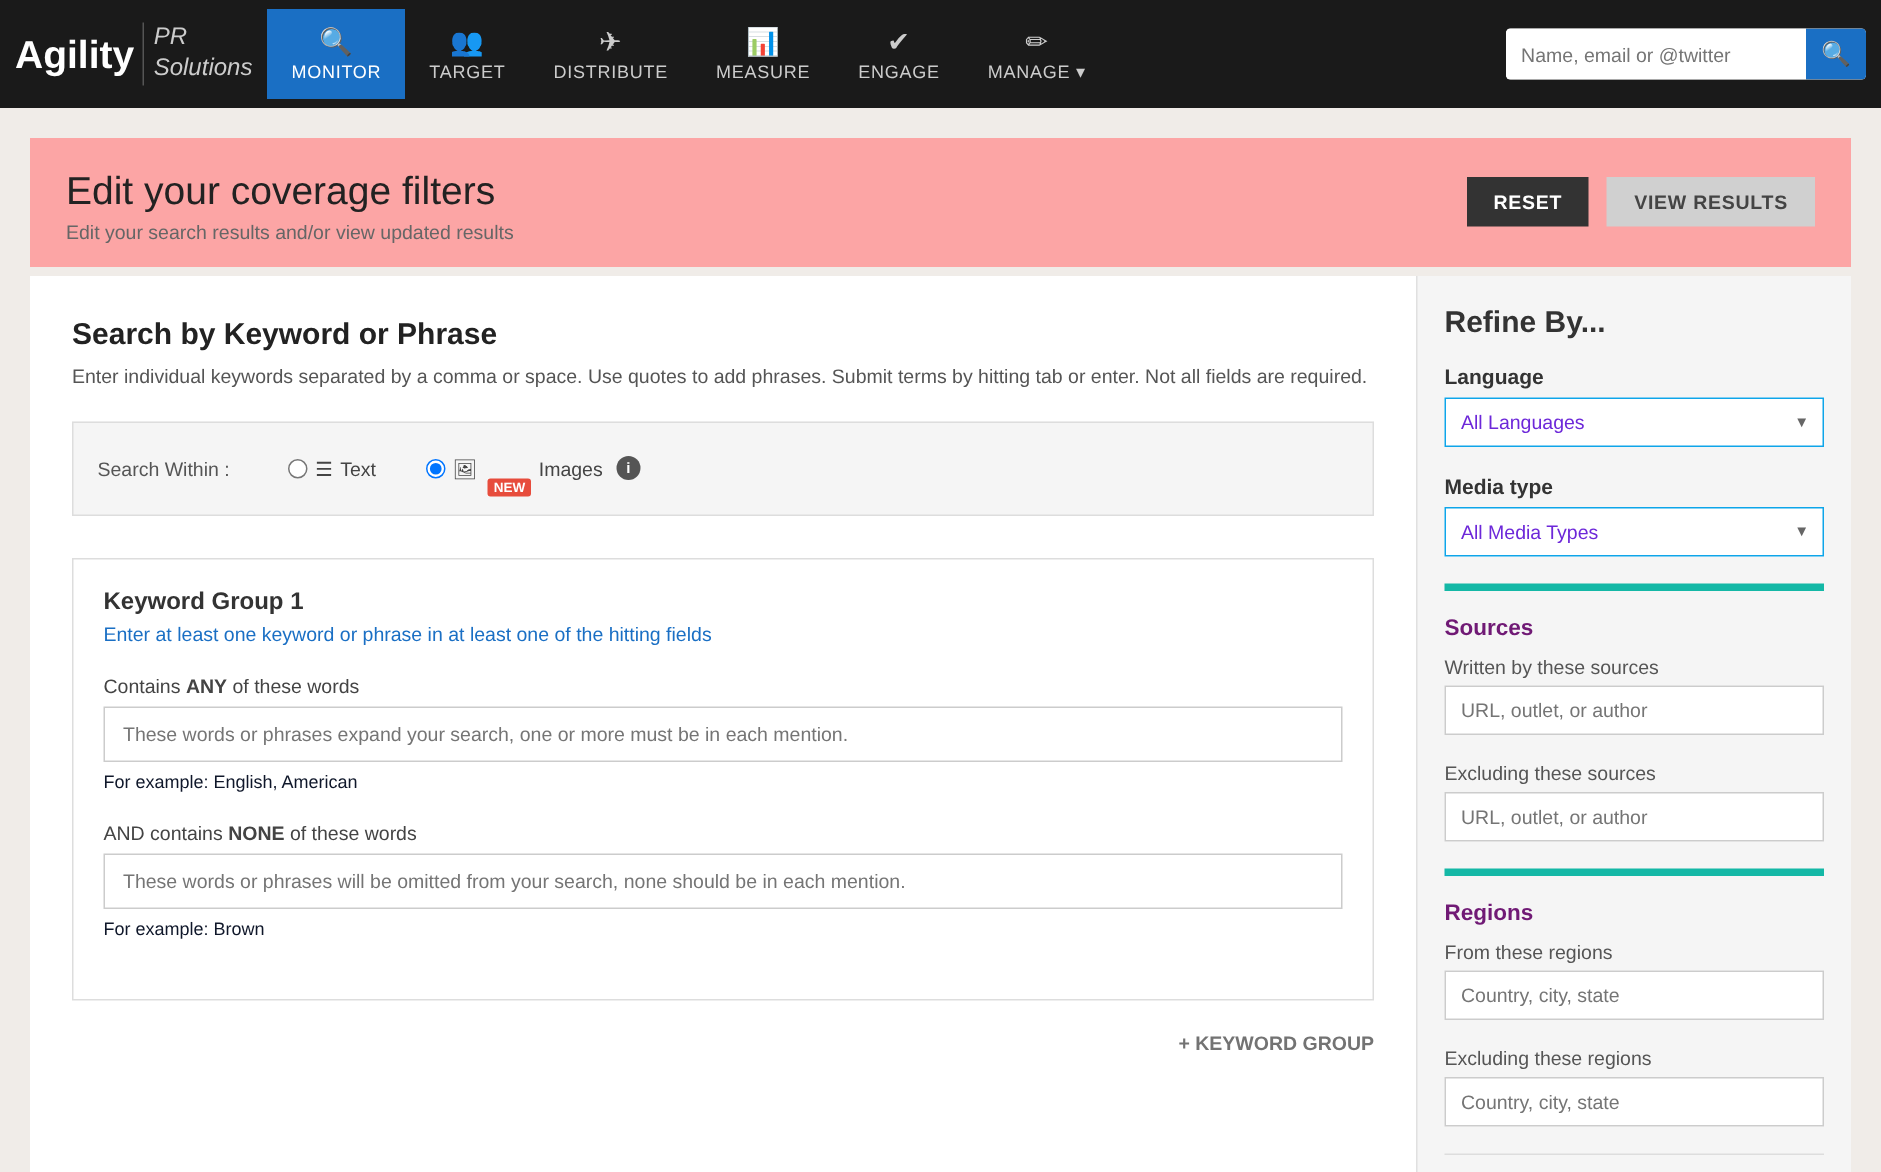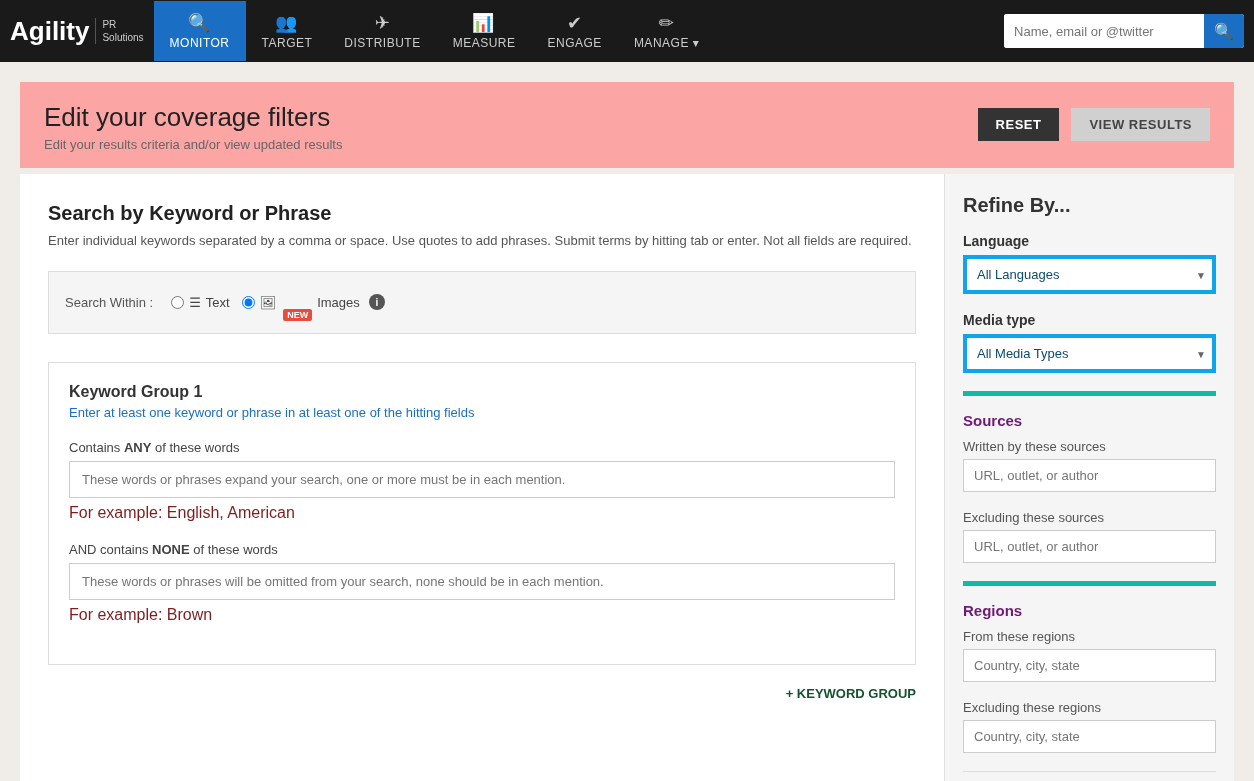--- a/index.html
+++ b/index.html
@@ -10,7 +10,7 @@
       background: #1a1a1a;
       display: flex;
       align-items: center;
-      height: 62px;
+      height: 72px;
       padding: 0 10px;
     }
     .navbar-brand {

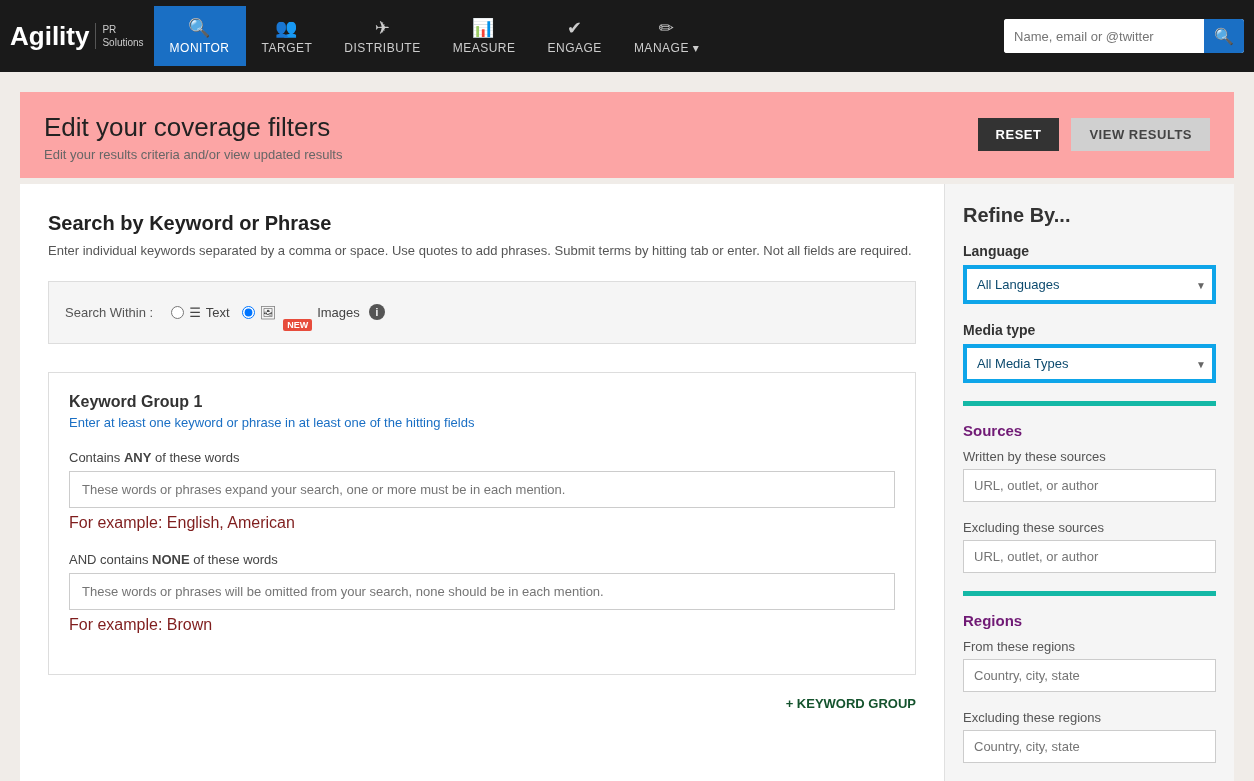--- a/index.html
+++ b/index.html
@@ -26,11 +26,12 @@
       margin-right: 6px;
     }
     .brand-pr {
-      font-size: 10px;
+      font-size: 16px;
       line-height: 1.3;
       color: #ccc;
       border-left: 1px solid #555;
       padding-left: 6px;
+      font-style: italic;
     }
     .nav-items {
       display: flex;

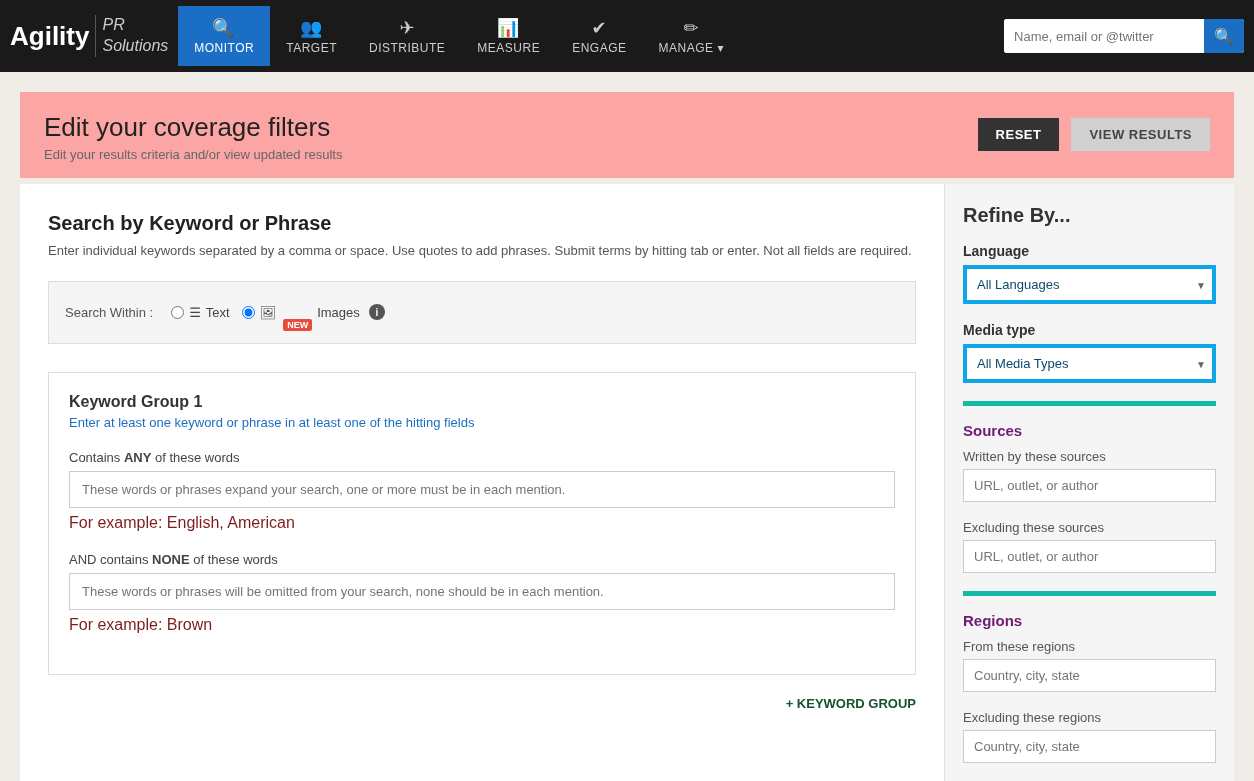--- a/index.html
+++ b/index.html
@@ -414,7 +414,7 @@
   <div class="page-header">
     <div>
       <h1 class="page-title">Edit your coverage filters</h1>
-      <p class="page-subtitle">Edit your results criteria and/or view updated results</p>
+      <p class="page-subtitle">Edit your search results and/or view updated results</p>
     </div>
     <div class="header-actions">
       <button class="btn-reset">RESET</button>

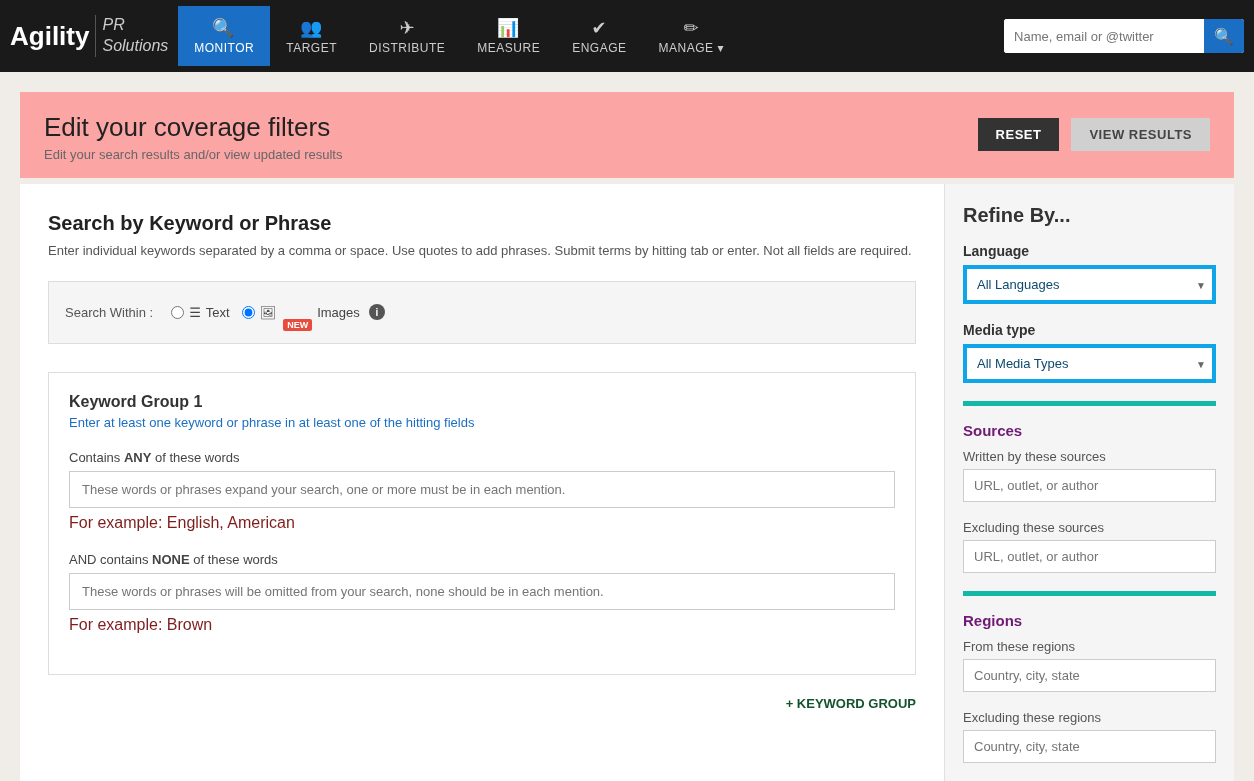--- a/index.html
+++ b/index.html
@@ -304,10 +304,10 @@
     .filter-select {
       width: 100%;
       padding: 8px 10px;
-      border: 4px solid #0ea5e9;
+      border: 1px solid #0ea5e9;
       background: #fff;
       font-size: 13px;
-      color: #0c4a6e;
+      color: #6d28d9;
       appearance: none;
       cursor: pointer;
       outline: none;

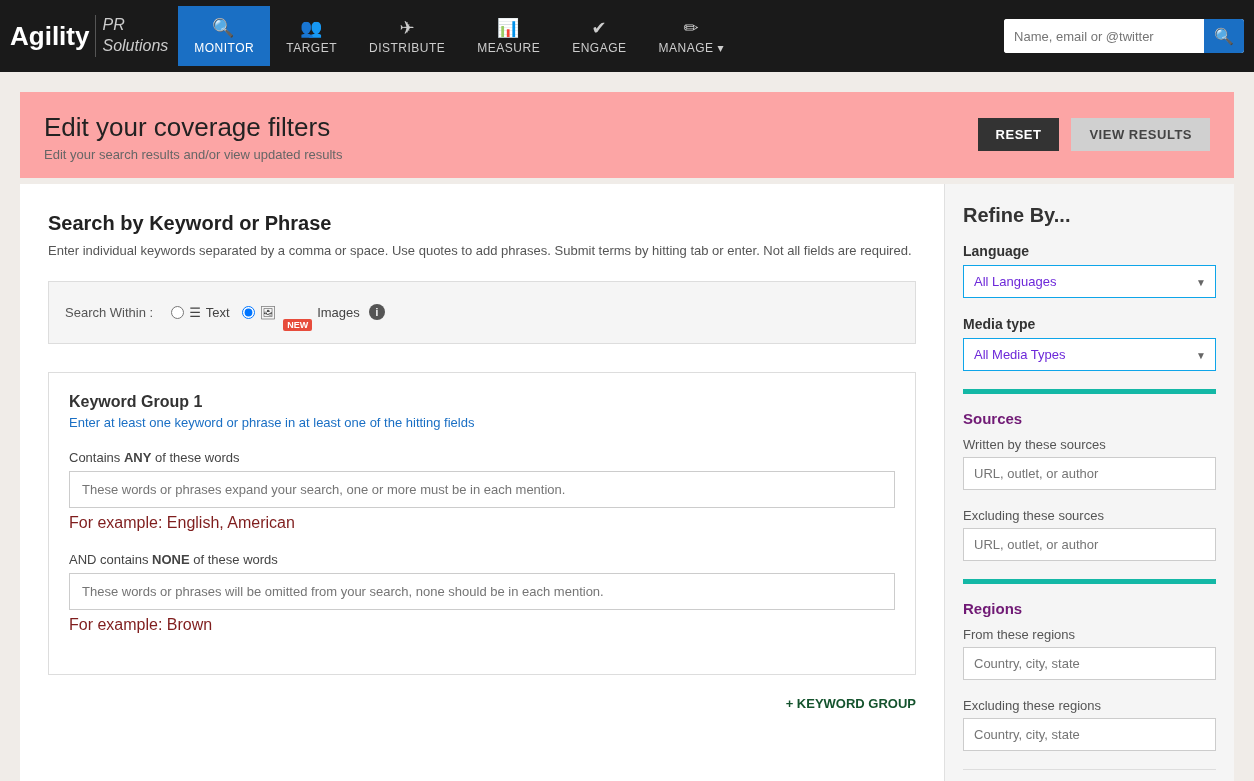--- a/index.html
+++ b/index.html
@@ -177,7 +177,7 @@
       padding: 12px 16px;
       display: flex;
       align-items: center;
-      gap: 12px;
+      gap: 33px;
       margin-bottom: 28px;
     }
     .search-within-label {

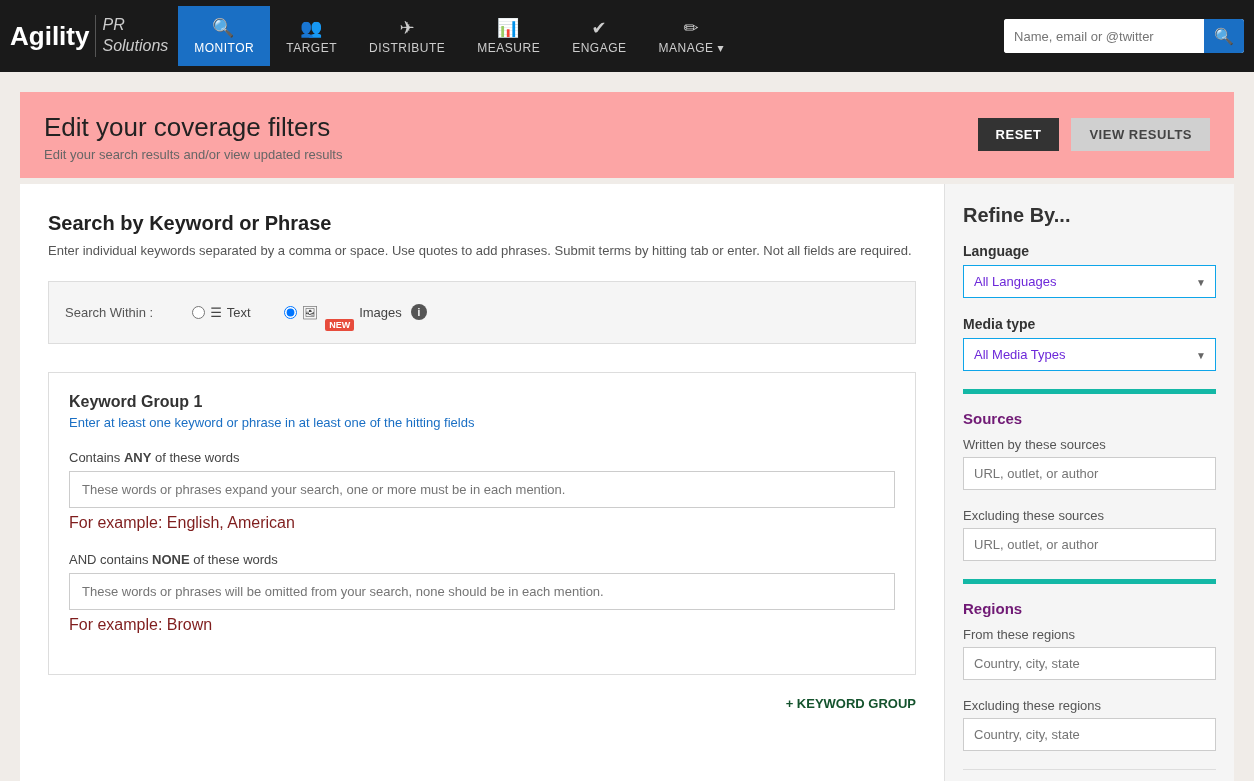--- a/index.html
+++ b/index.html
@@ -261,8 +261,8 @@
       outline: none;
     }
     .field-example {
-      font-size: 16px;
-      color: #7f1d1d;
+      font-size: 12px;
+      color: #0f172a;
       margin-bottom: 20px;
     }
 

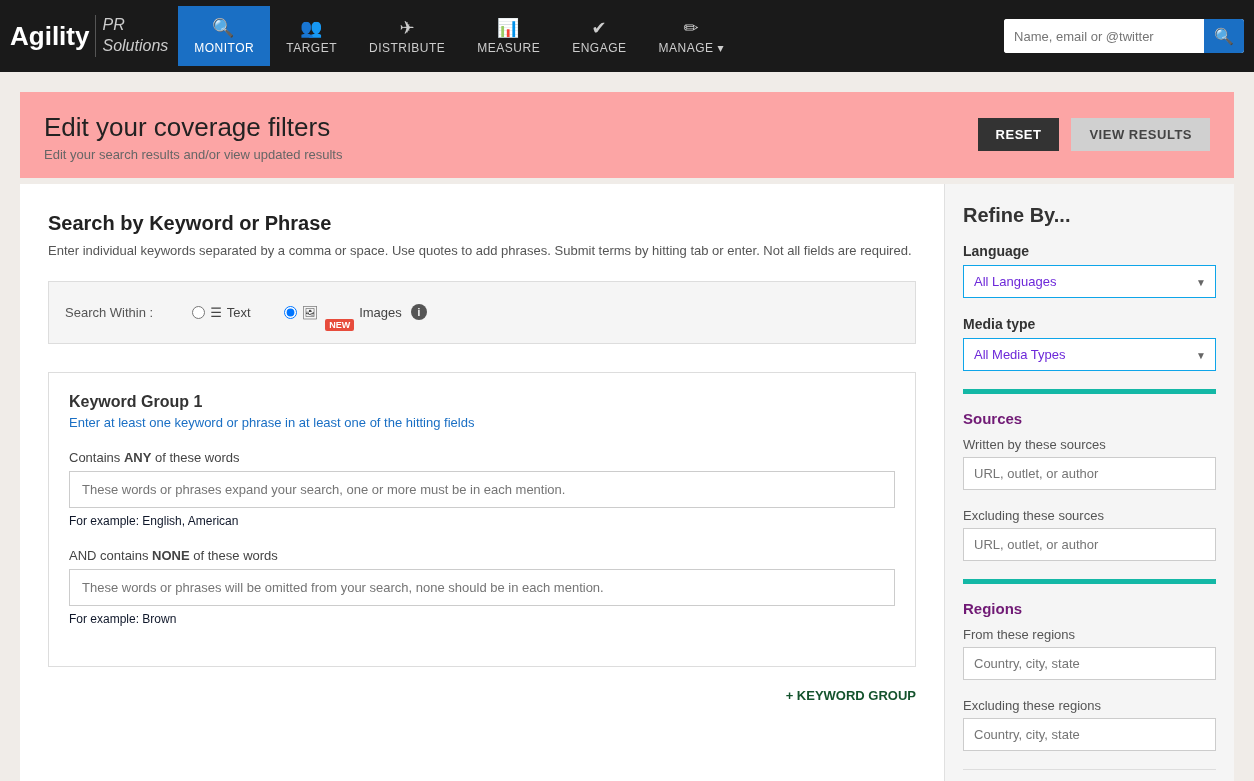--- a/index.html
+++ b/index.html
@@ -273,7 +273,7 @@
     .add-keyword-group-btn {
       background: none;
       border: none;
-      color: #14532d;
+      color: #737373;
       font-size: 13px;
       cursor: pointer;
       font-weight: bold;

